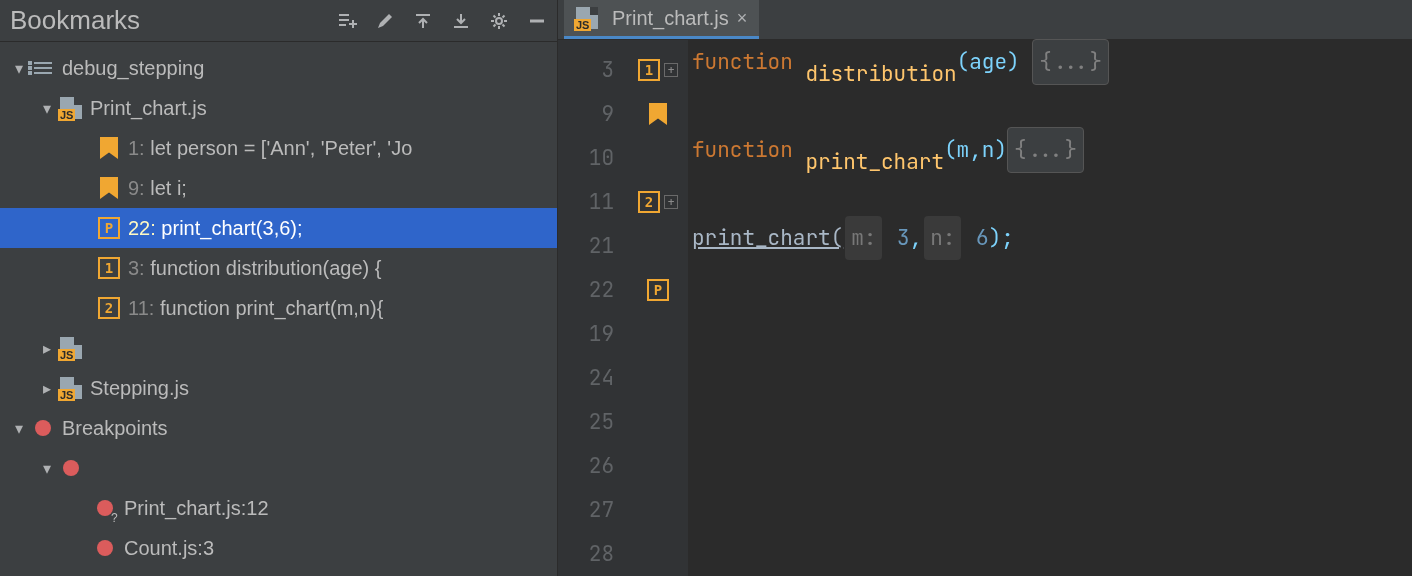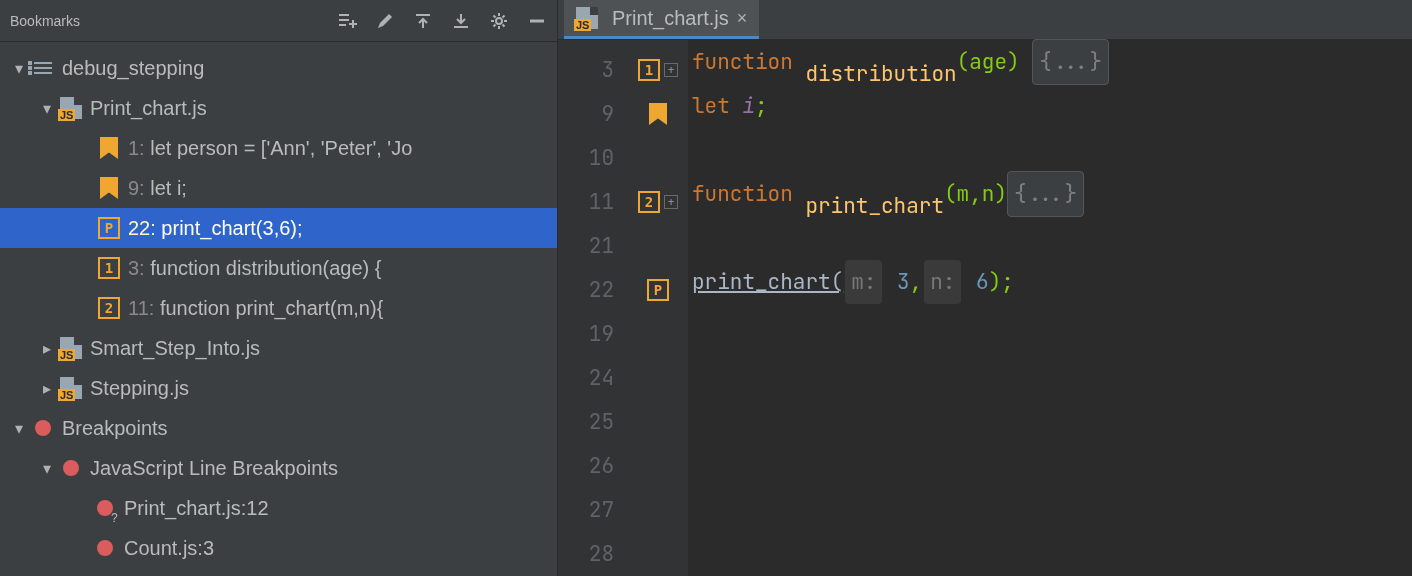--- a/index.html
+++ b/index.html
@@ -32,7 +32,7 @@
   }
   .panel-title {
     color: #bbbbbb;
-    font-size: 14px;
+    font-size: 26px;
   }
   .toolbar-icons {
     display: flex;

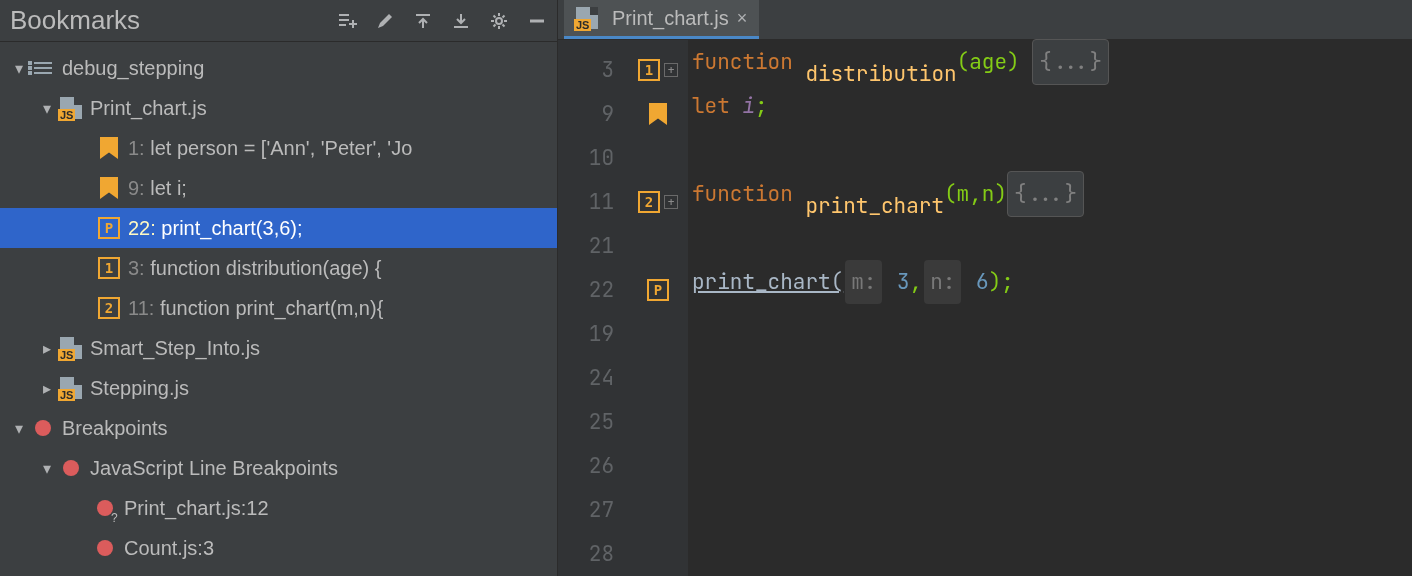--- a/index.html
+++ b/index.html
@@ -169,7 +169,7 @@
   .fn-call { color:#a9b7c6;text-decoration:underline; }
   .folded { background:#3c3f41; color:#808080; border-radius:4px; padding:0 6px; border:1px solid #555; }
   .let-i { font-style:italic; color:#9373a5; }
-  .plain { color:#84cc16; }
+  .plain { color:#7dd3fc; }
   .hint { background:#3a3a3a; color:#787878; border-radius:4px; padding:0 6px; margin:0 2px;}
   .num { color:#6897bb; }
 </style>

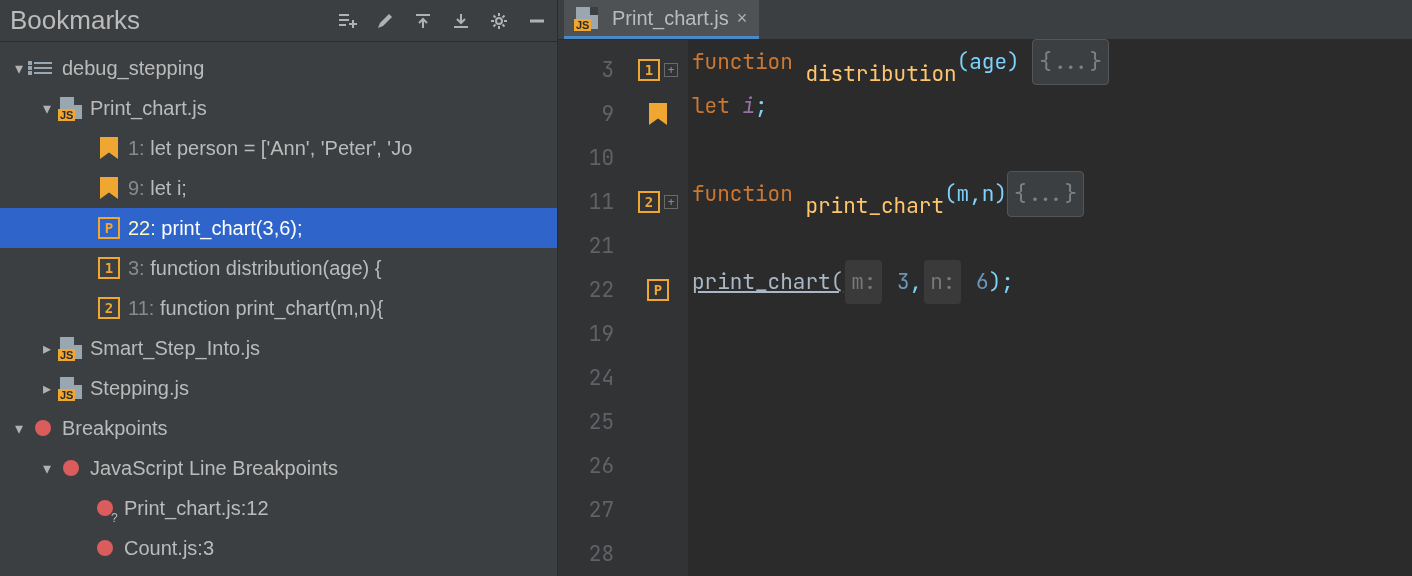--- a/index.html
+++ b/index.html
@@ -384,7 +384,6 @@
     </div>
     <div class="code-body">
       <div class="code-row"><span class="kw">function </span><span class="ident">distribution</span><span class="plain">(age) </span><span class="folded">{...}</span></div>
-      <div class="code-row"><span class="kw">let </span><span class="let-i">i</span><span class="plain">;</span></div>
       <div class="code-row"></div>
       <div class="code-row"><span class="kw">function </span><span class="ident">print_chart</span><span class="plain">(m,n)</span><span class="folded">{...}</span></div>
       <div class="code-row"></div>

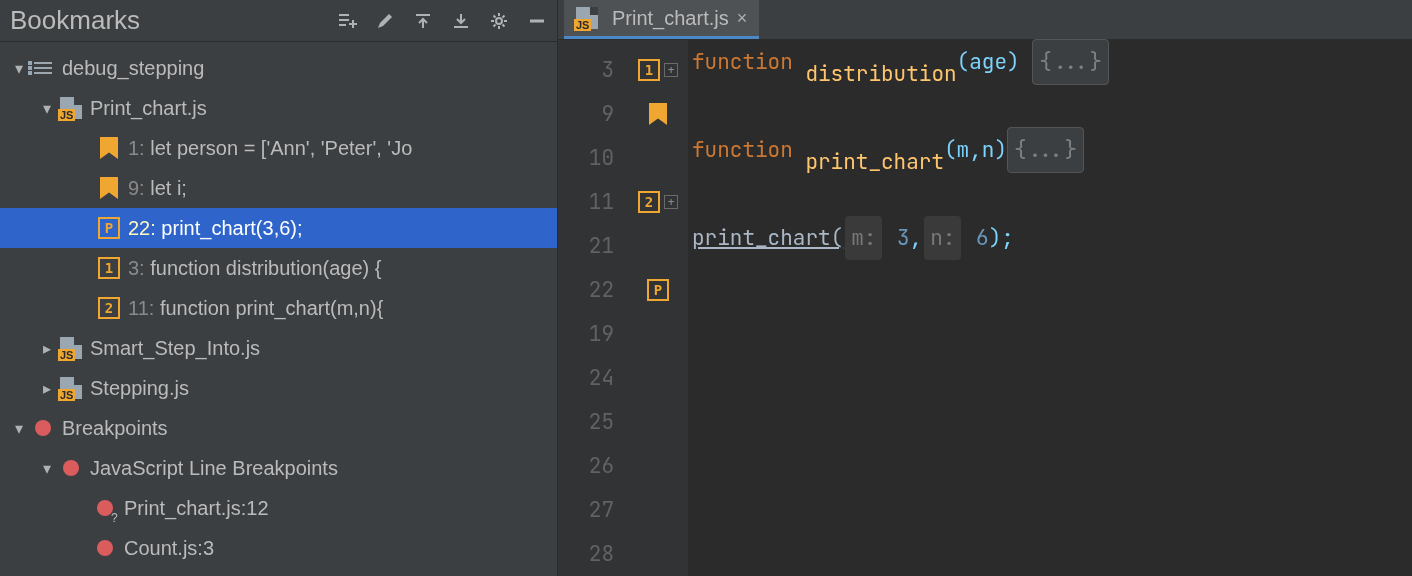--- a/index.html
+++ b/index.html
@@ -285,7 +285,6 @@
       <span class="tree-icon">
           <span class="js-file"></span>
         </span>
-      <span class="bm-text">Smart_Step_Into.js</span>
     </div>
 
     <div class="tree-row">

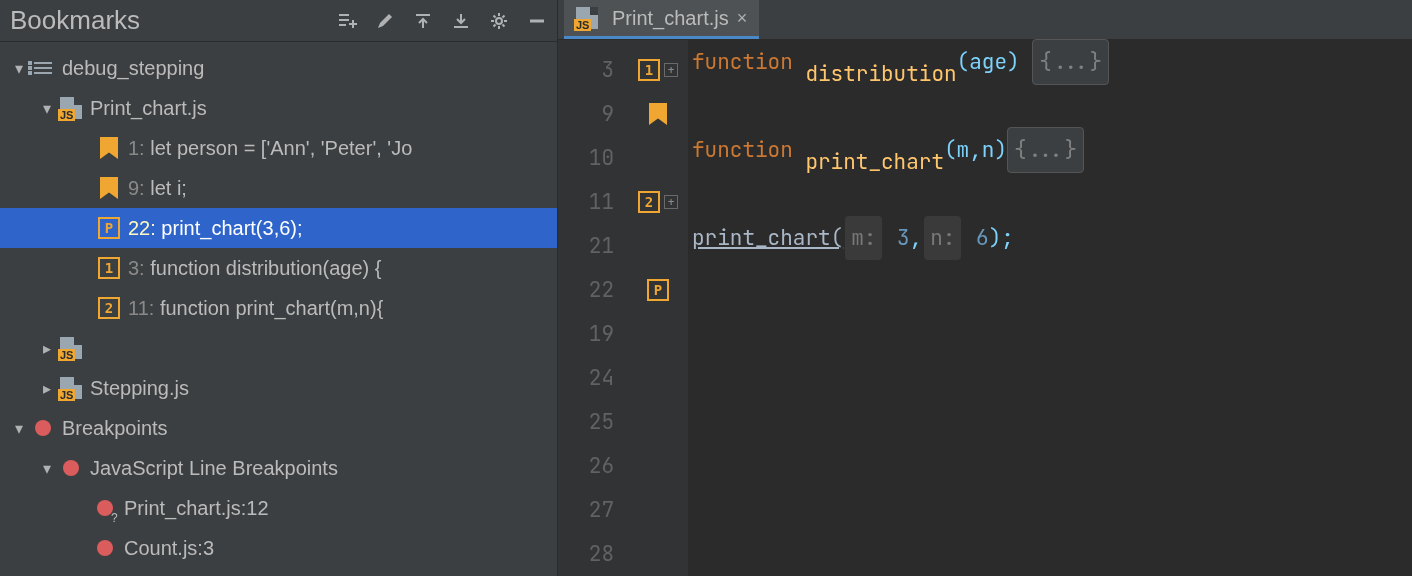--- a/index.html
+++ b/index.html
@@ -310,7 +310,6 @@
       <span class="tree-icon">
           <span class="dot-bp"></span>
         </span>
-      <span class="bm-text">JavaScript Line Breakpoints</span>
     </div>
 
     <div class="tree-row">

